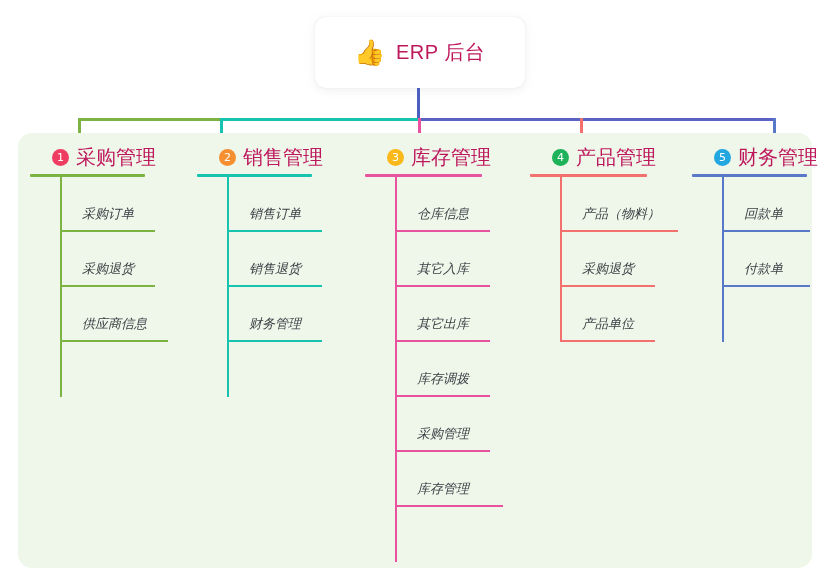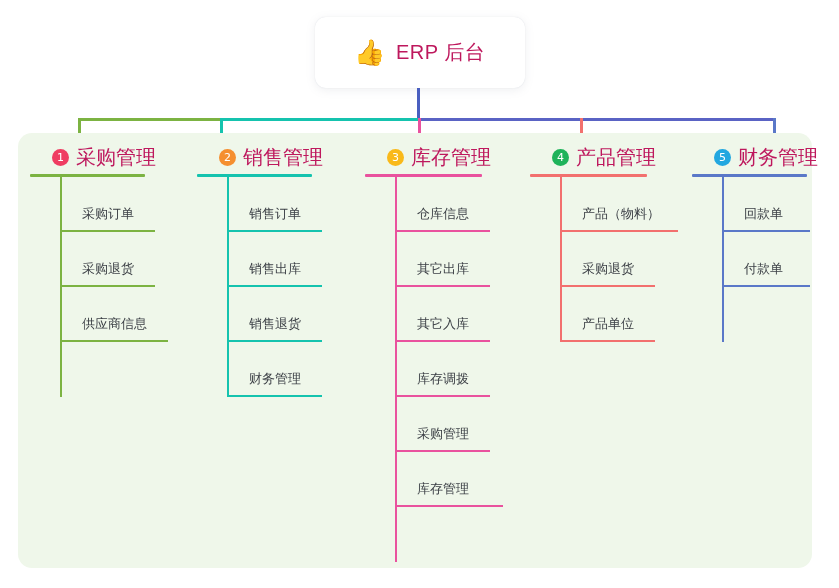--- a/index.html
+++ b/index.html
@@ -116,6 +116,7 @@
     position: relative;
     height: 55px;
     margin-left: 30px;
+    font-style: italic;
   }
   .leaf-text {
     position: absolute;

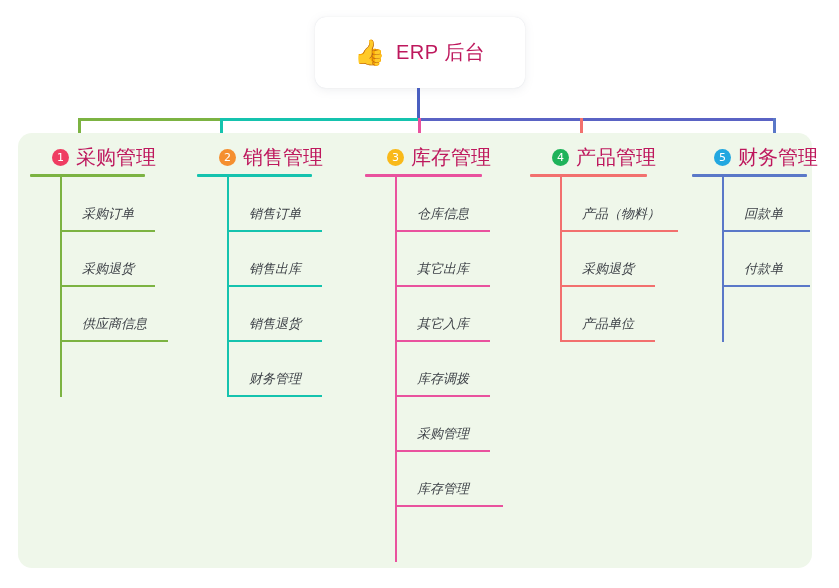--- a/index.html
+++ b/index.html
@@ -193,10 +193,6 @@
             <div class="leaf-rule" style="width: 95px; background: rgb(21, 195, 174);"></div>
           </div>
           <div class="leaf">
-            <span class="leaf-text">销售出库</span>
-            <div class="leaf-rule" style="width: 95px; background: rgb(21, 195, 174);"></div>
-          </div>
-          <div class="leaf">
             <span class="leaf-text">销售退货</span>
             <div class="leaf-rule" style="width: 95px; background: rgb(21, 195, 174);"></div>
           </div>

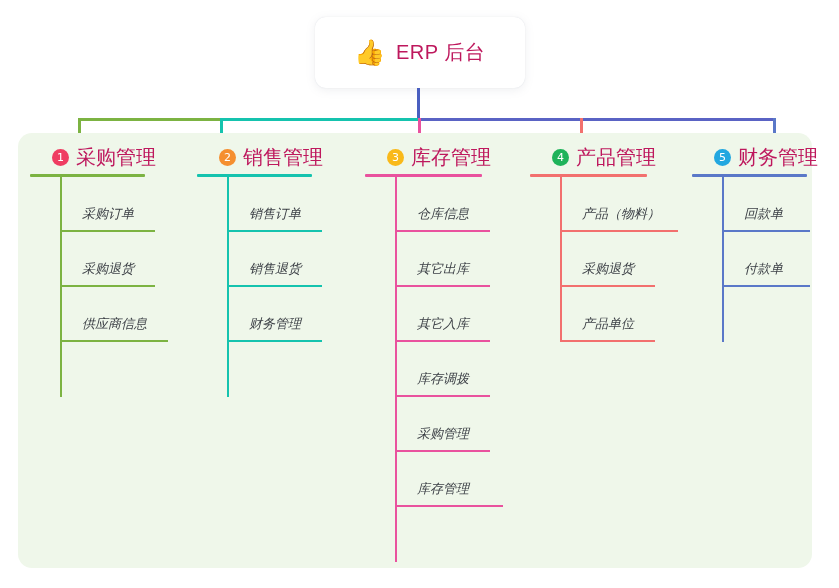--- a/index.html
+++ b/index.html
@@ -215,11 +215,11 @@
             <div class="leaf-rule" style="width: 95px; background: rgb(233, 82, 158);"></div>
           </div>
           <div class="leaf">
+            <span class="leaf-text">其它入库</span>
+            <div class="leaf-rule" style="width: 95px; background: rgb(233, 82, 158);"></div>
+          </div>
+          <div class="leaf">
             <span class="leaf-text">其它出库</span>
-            <div class="leaf-rule" style="width: 95px; background: rgb(233, 82, 158);"></div>
-          </div>
-          <div class="leaf">
-            <span class="leaf-text">其它入库</span>
             <div class="leaf-rule" style="width: 95px; background: rgb(233, 82, 158);"></div>
           </div>
           <div class="leaf">

